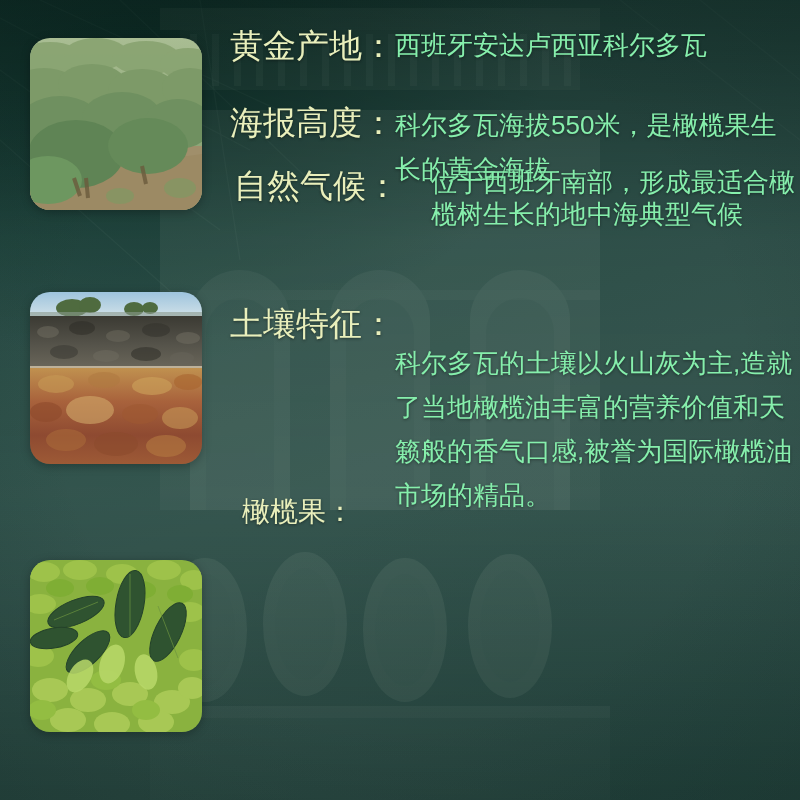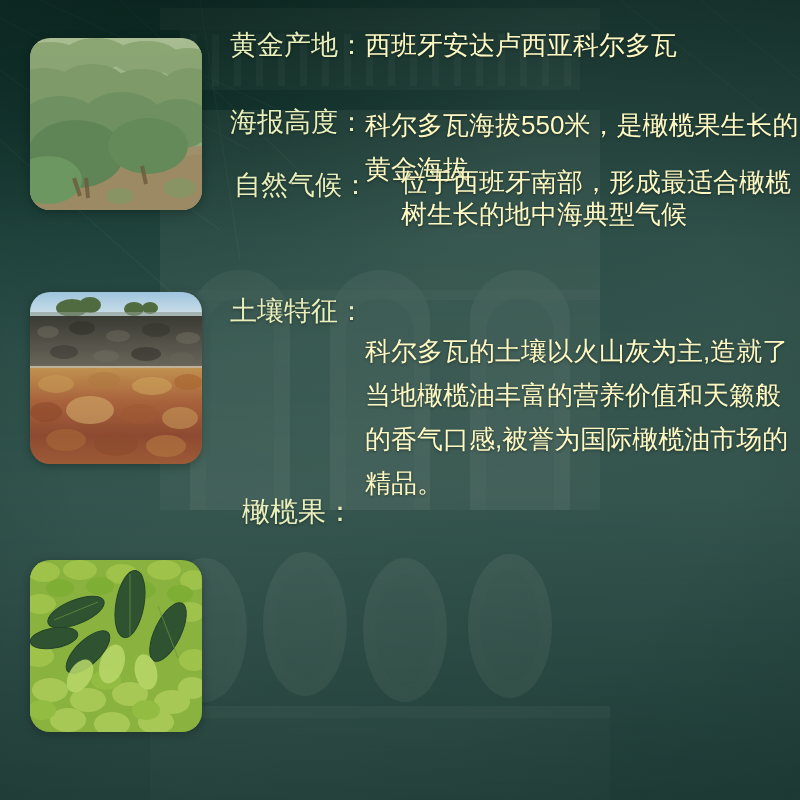--- a/index.html
+++ b/index.html
@@ -85,7 +85,7 @@
   }
   .label {
     color: #e9efbb;
-    font-size: 27px;
+    font-size: 33px;
     line-height: 39px;
     white-space: nowrap;
     text-shadow: 0 1px 3px rgba(0,0,0,0.45);

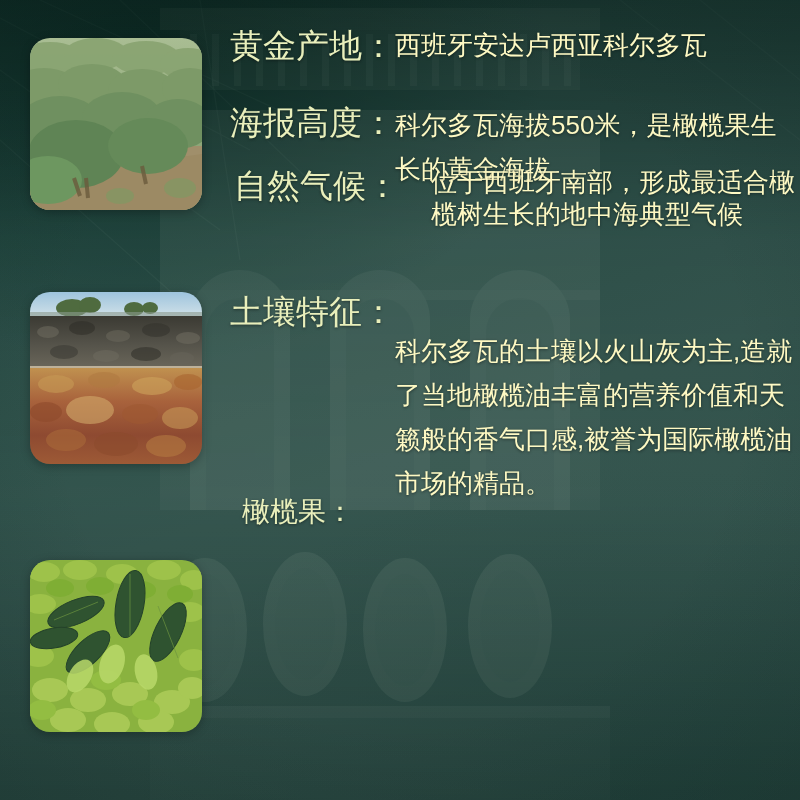--- a/index.html
+++ b/index.html
@@ -92,7 +92,7 @@
     flex: 0 0 auto;
   }
   .body {
-    color: #fef9c3;
+    color: #86efac;
     font-size: 26px;
     line-height: 39px;
     text-shadow: 0 1px 3px rgba(0,0,0,0.45);

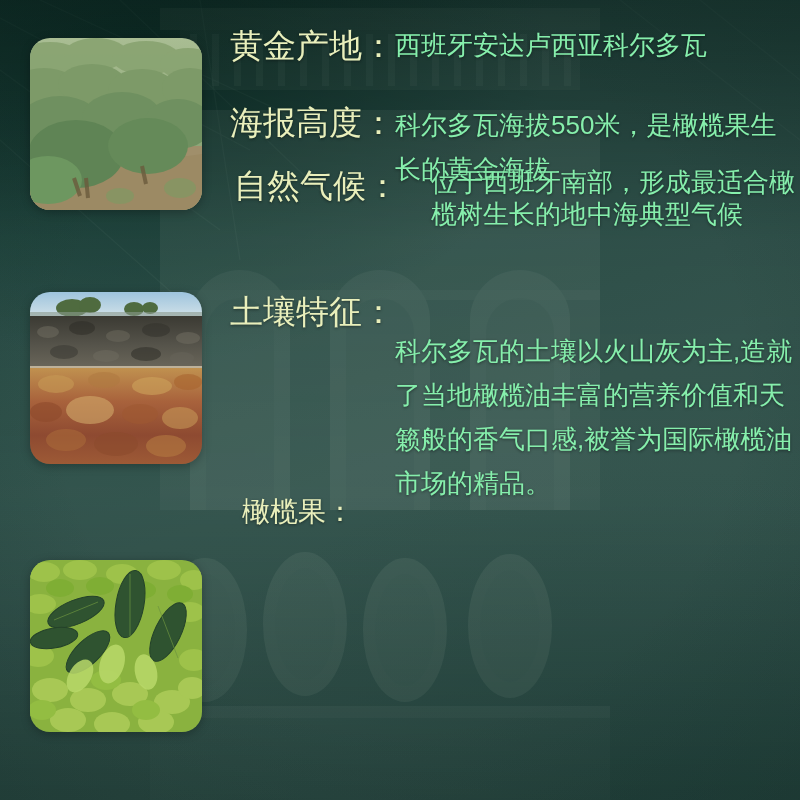--- a/index.html
+++ b/index.html
@@ -102,7 +102,7 @@
   #row-origin  { top: 26px;  left: 2px;  width: 570px; }
   #row-height  { top: 82px;  left: 2px;  width: 570px; margin-top: 21px; }
   #row-climate { top: 166px; left: 6px;  width: 566px; gap: 32px; }
-  #row-soil    { top: 292px; left: 2px;  width: 570px; }
+  #row-soil    { top: 304px; left: 2px;  width: 570px; }
   #row-fruit   { top: 492px; left: 14px;  width: 570px; gap: 16px; }
 
   #row-fruit .label { font-size: 28px; }

